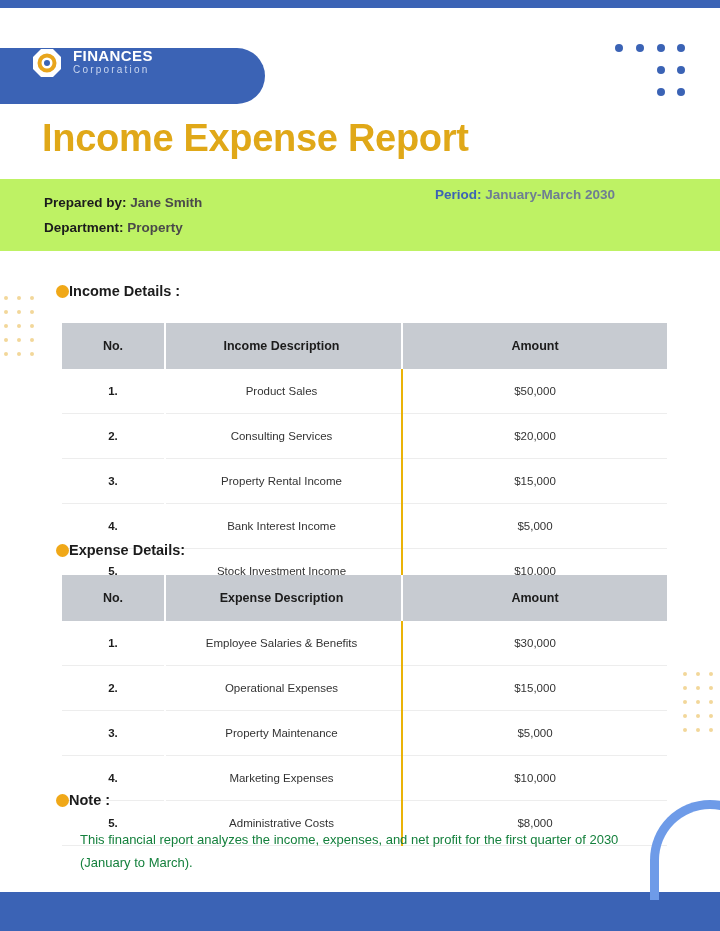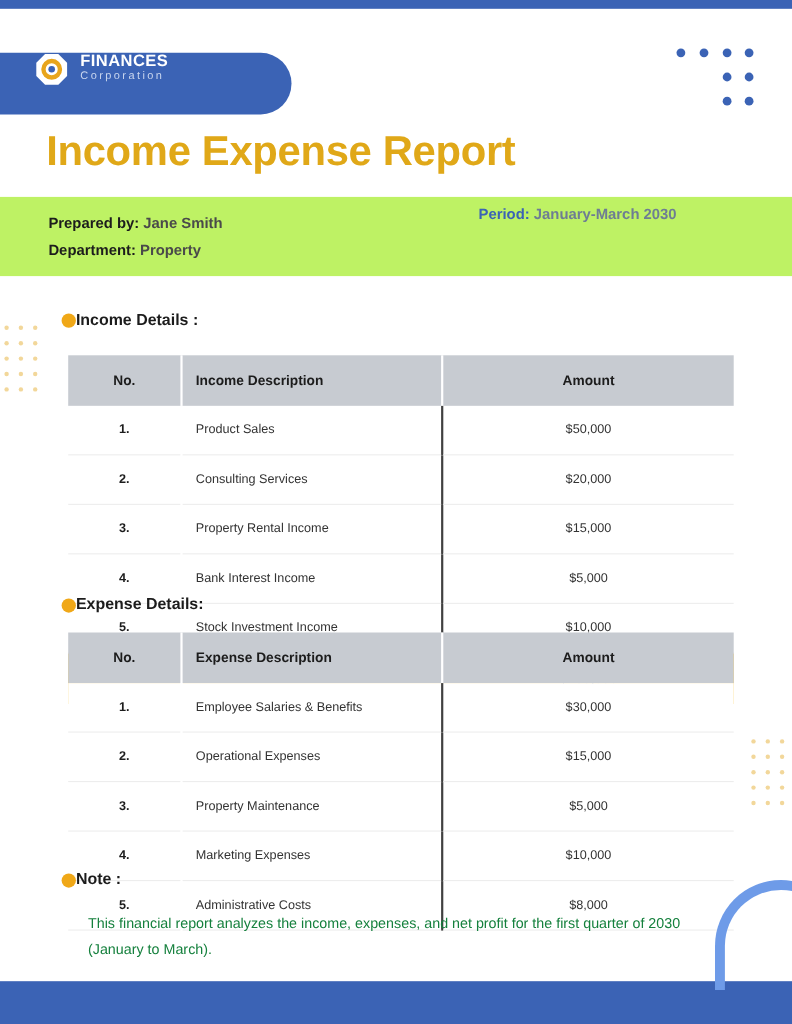--- a/index.html
+++ b/index.html
@@ -148,7 +148,7 @@
     color: #1c1c1c;
   }
   .c-no    { width: 103px; text-align: center; }
-  .c-desc  { width: 237px; text-align: left; padding-left: 12px !important; }
+  .c-desc  { width: 237px; text-align: center; padding-left: 12px !important; }
   .c-amt   { width: 265px; text-align: center; }
 
   table.rpt thead .c-desc { padding-left: 12px !important; }

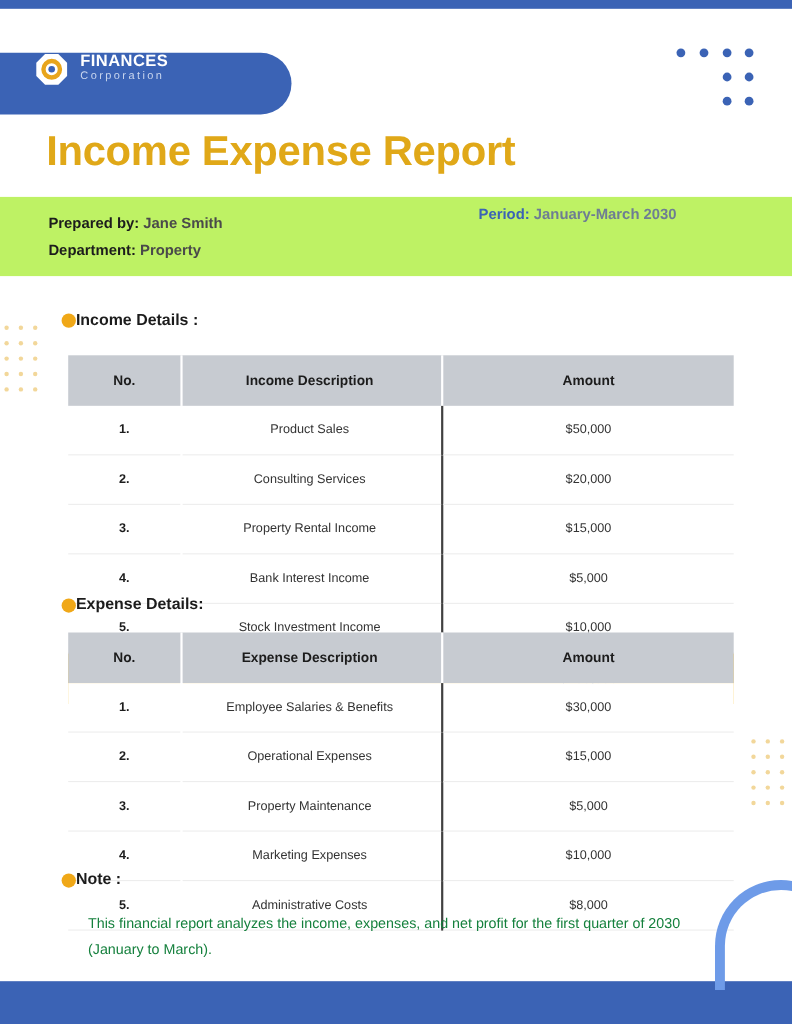--- a/index.html
+++ b/index.html
@@ -175,7 +175,7 @@
 
   
   table.rpt .c-no   { border-right: 2px solid #ffffff; }
-  table.rpt .c-desc { border-right: 2px solid #404040; }
+  table.rpt .c-desc { border-right: 2px solid #eab308; }
   table.rpt thead .c-no, table.rpt thead .c-desc { border-right: 2px solid #ffffff; }
 
   

